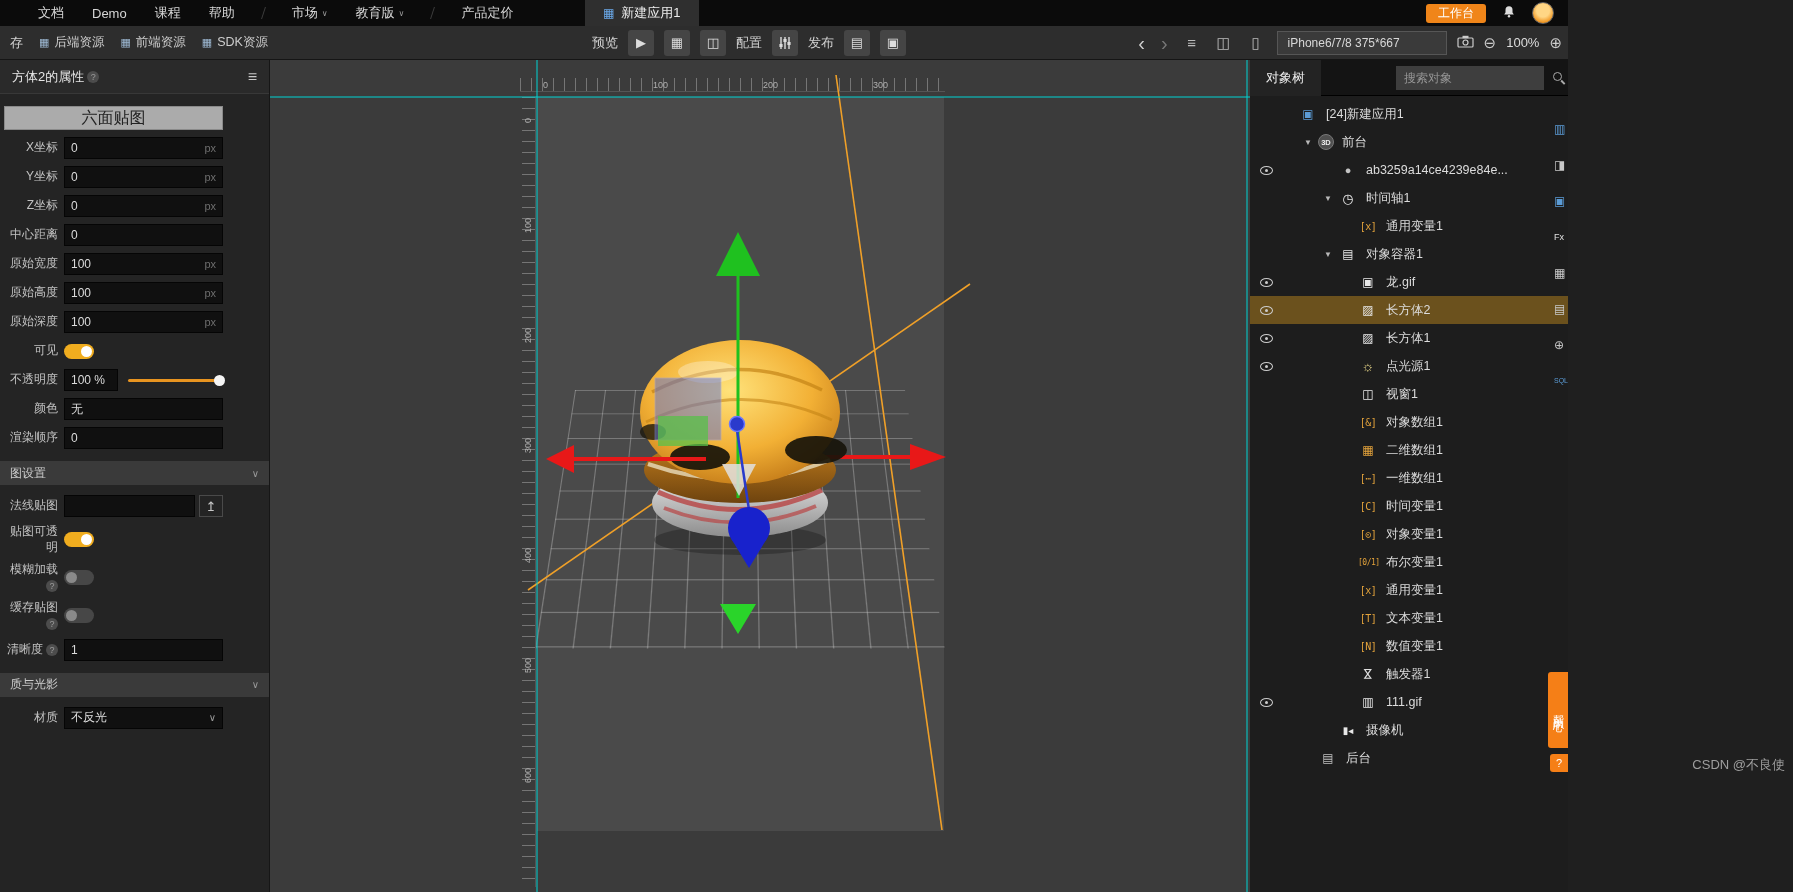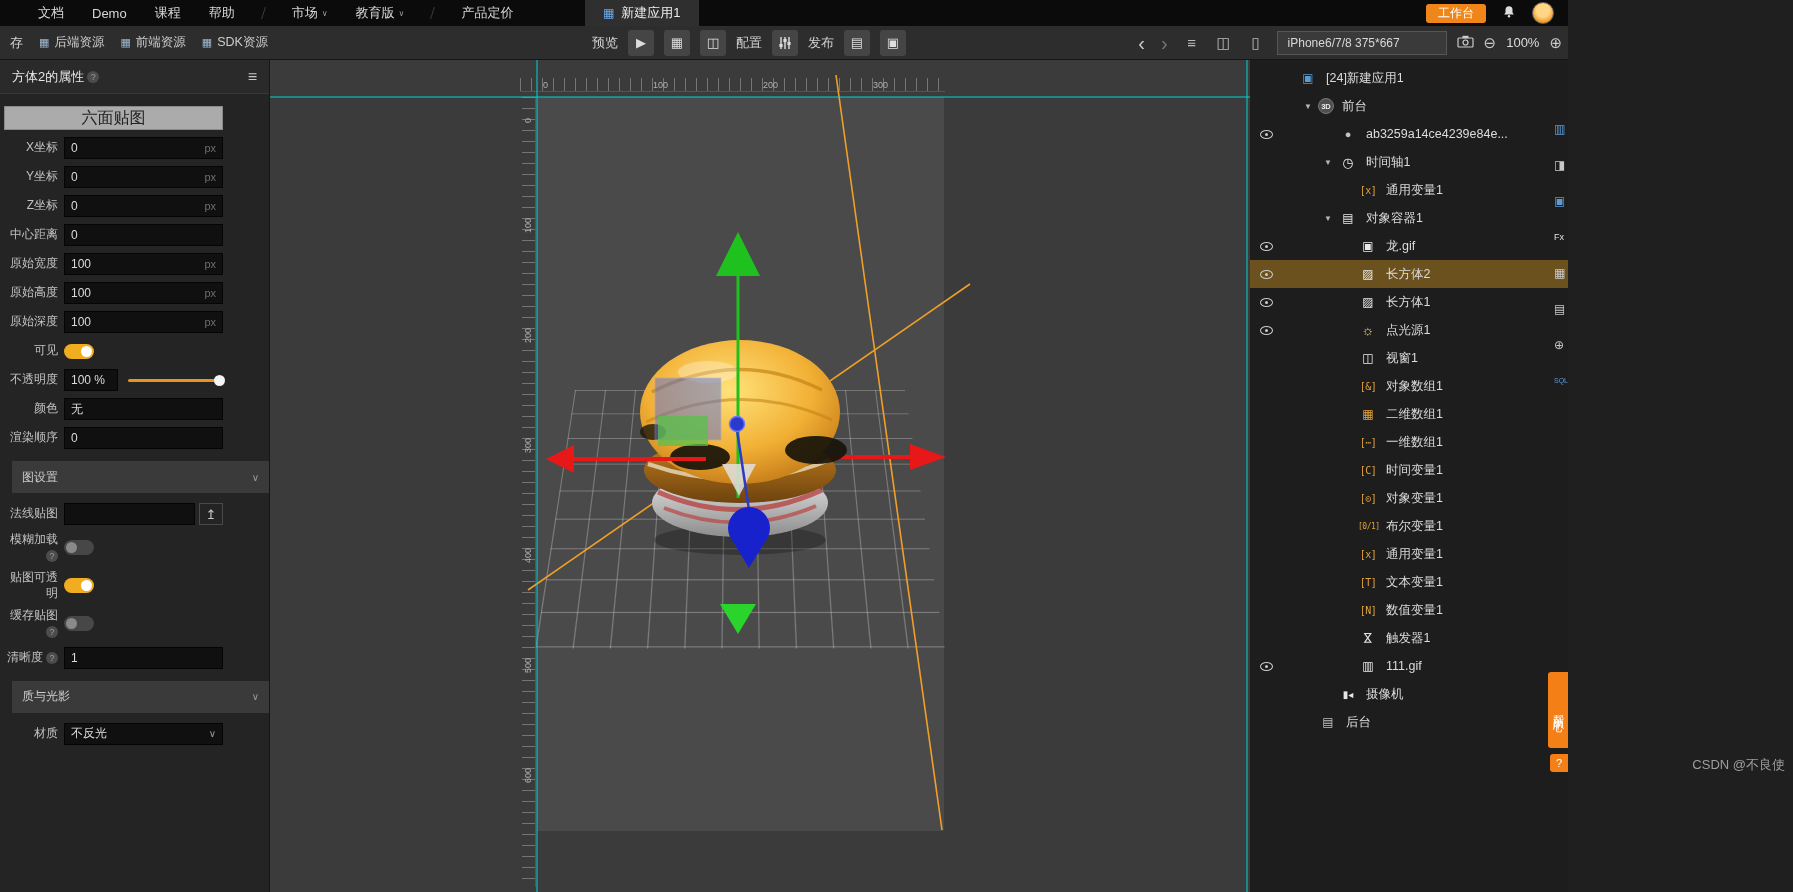--- a/index.html
+++ b/index.html
@@ -402,6 +402,11 @@
     </div>
 
     <aside id="tree">
+      <div class="tree-head">
+        <span class="tree-tab">对象树</span>
+        <input class="search-box" placeholder="搜索对象" style="">
+        <span class="icon-mag"></span>
+      </div>
       <div id="tree-rows">
           <div class="trow">
             <span class="eyeslot"></span>

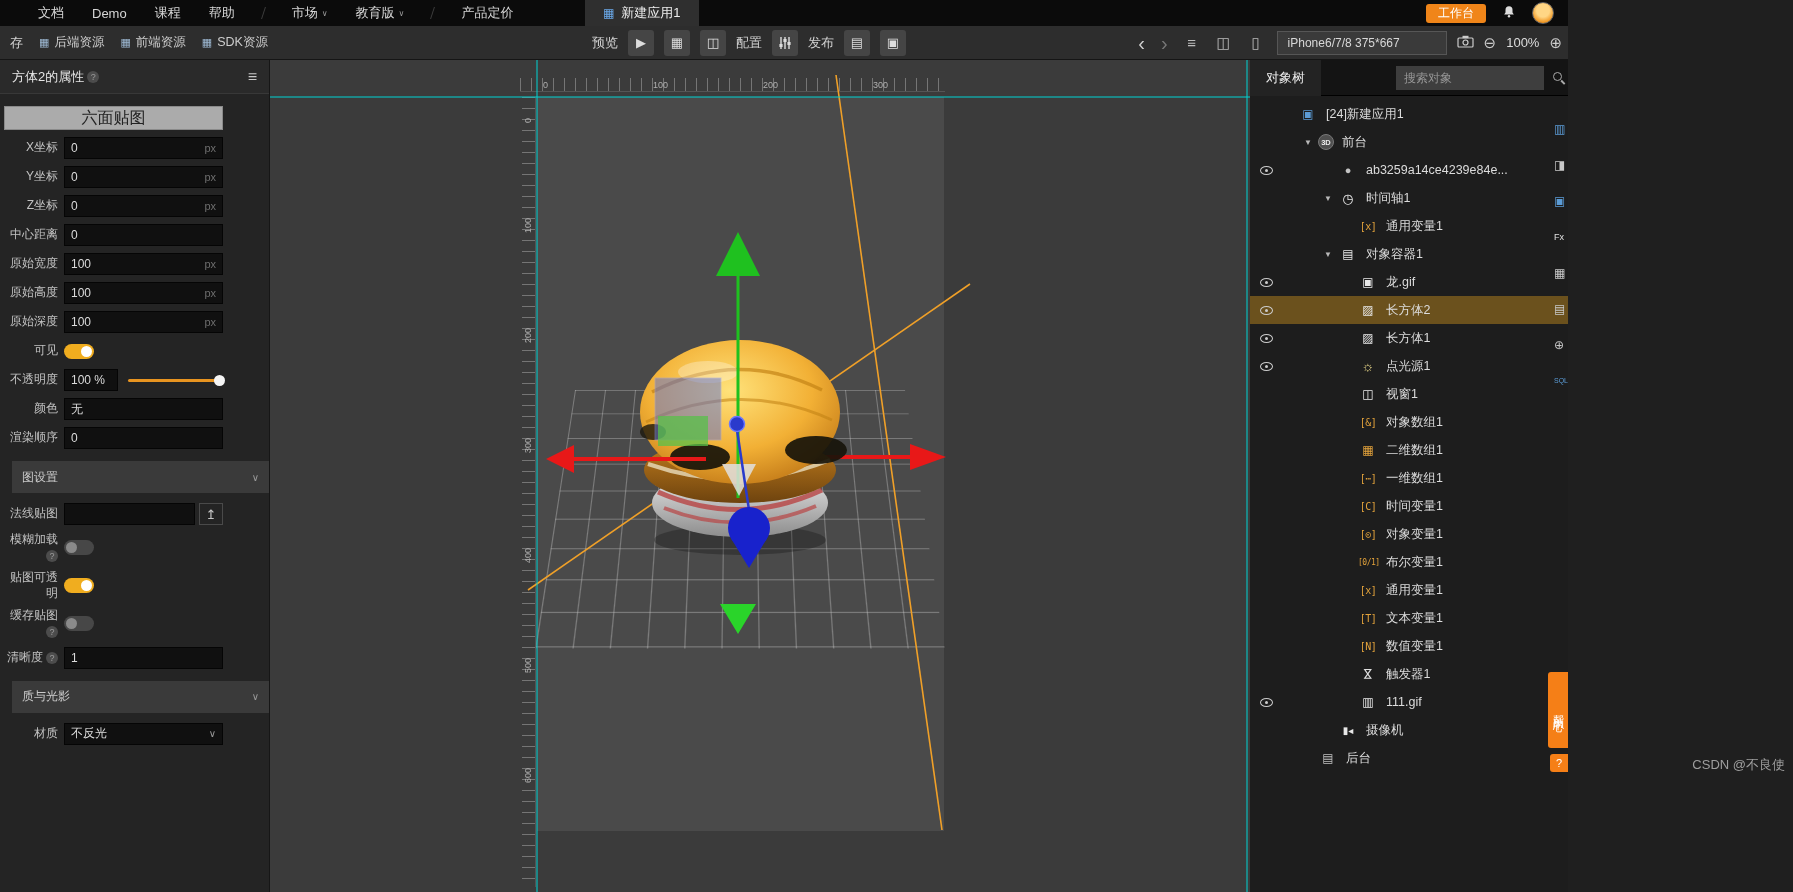--- a/index.html
+++ b/index.html
@@ -55,7 +55,7 @@
 .slider::after{content:"";position:absolute;right:-2px;top:-4px;width:11px;height:11px;background:#f5f5f5;border-radius:50%}
 .pselect{flex:1;height:22px;background:#101010;border:1px solid #050505;display:flex;align-items:center;padding:0 6px;color:#dcdcdc;font-size:12px}
 .chev{margin-left:auto;color:#999;font-size:10px}
-.psection{height:24px;background:#3a3a3a;display:flex;align-items:center;padding:16px 10px;color:#cccccc;font-size:12px;margin:12px 0 10px 12px}
+.psection{height:24px;background:#3a3a3a;display:flex;align-items:center;padding:0 10px;color:#cccccc;font-size:12px;margin:12px 0 10px 0}
 .upbtn{flex:0 0 24px;height:22px;margin-left:4px;background:#242424;border:1px solid #4a4a4a;color:#c8c8c8;display:inline-flex;align-items:center;justify-content:center;font-size:13px}
 
 

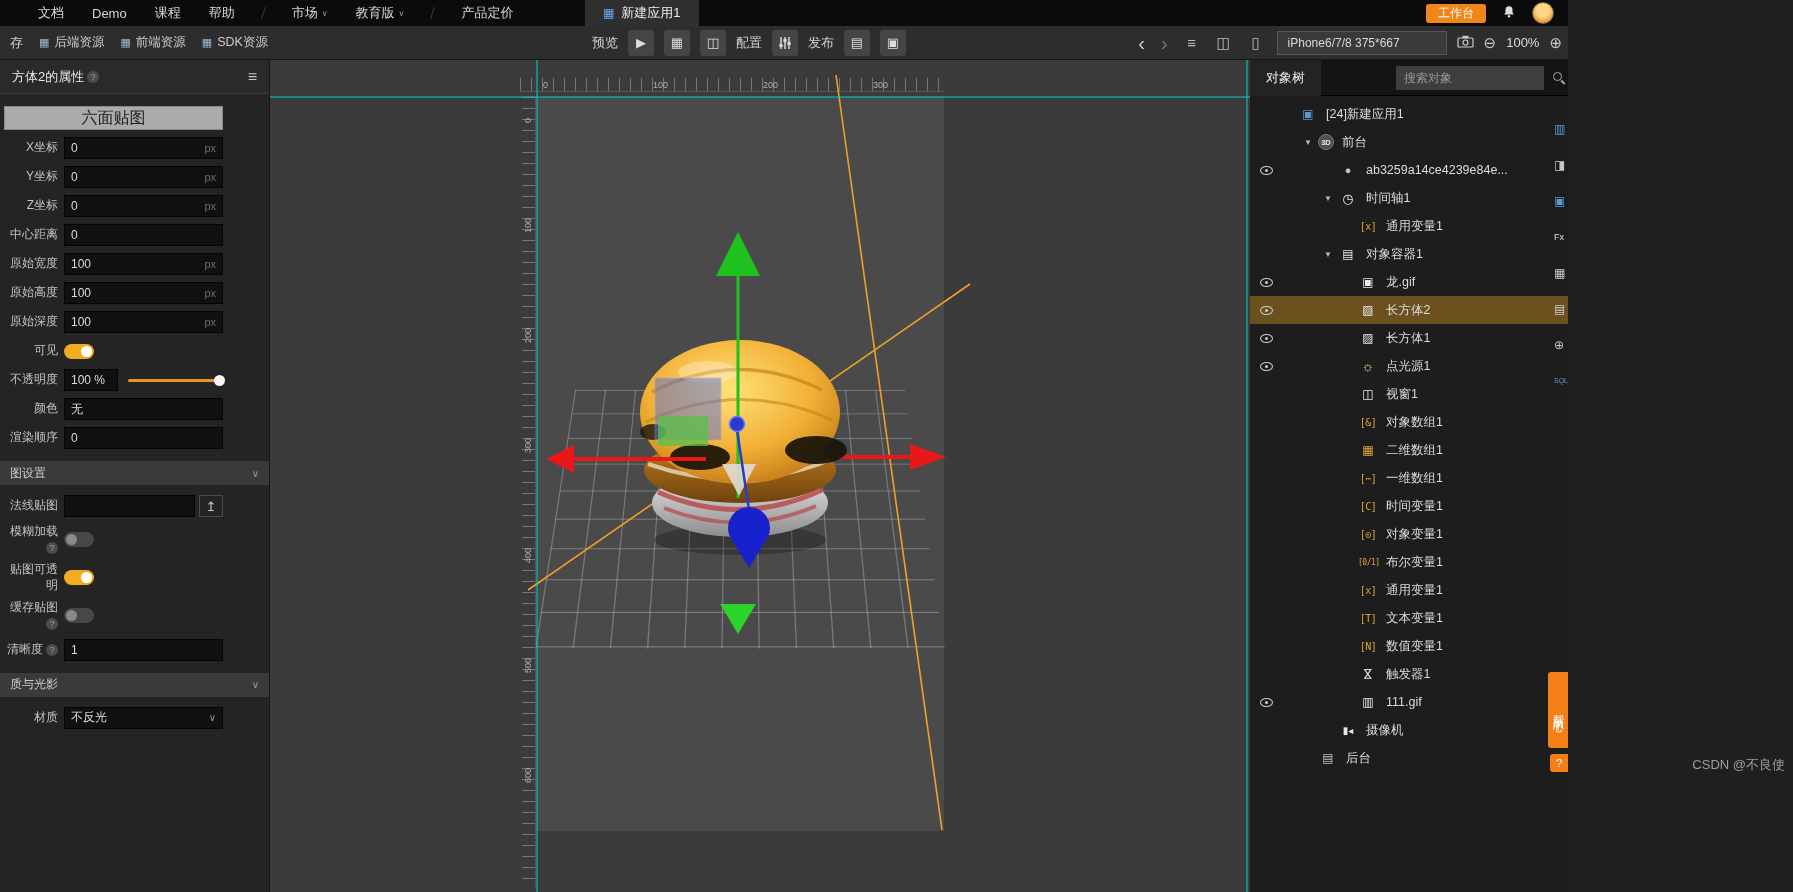--- a/index.html
+++ b/index.html
@@ -282,12 +282,12 @@
             <span class="upbtn">↥</span>
           </div>
           <div class="prow">
+            <span class="plabel">贴图可透明</span>
+            <span class="tgl on"></span>
+          </div>
+          <div class="prow">
             <span class="plabel">模糊加载<span class="qmark">?</span></span>
             <span class="tgl"></span>
-          </div>
-          <div class="prow">
-            <span class="plabel">贴图可透明</span>
-            <span class="tgl on"></span>
           </div>
           <div class="prow">
             <span class="plabel">缓存贴图<span class="qmark">?</span></span>

